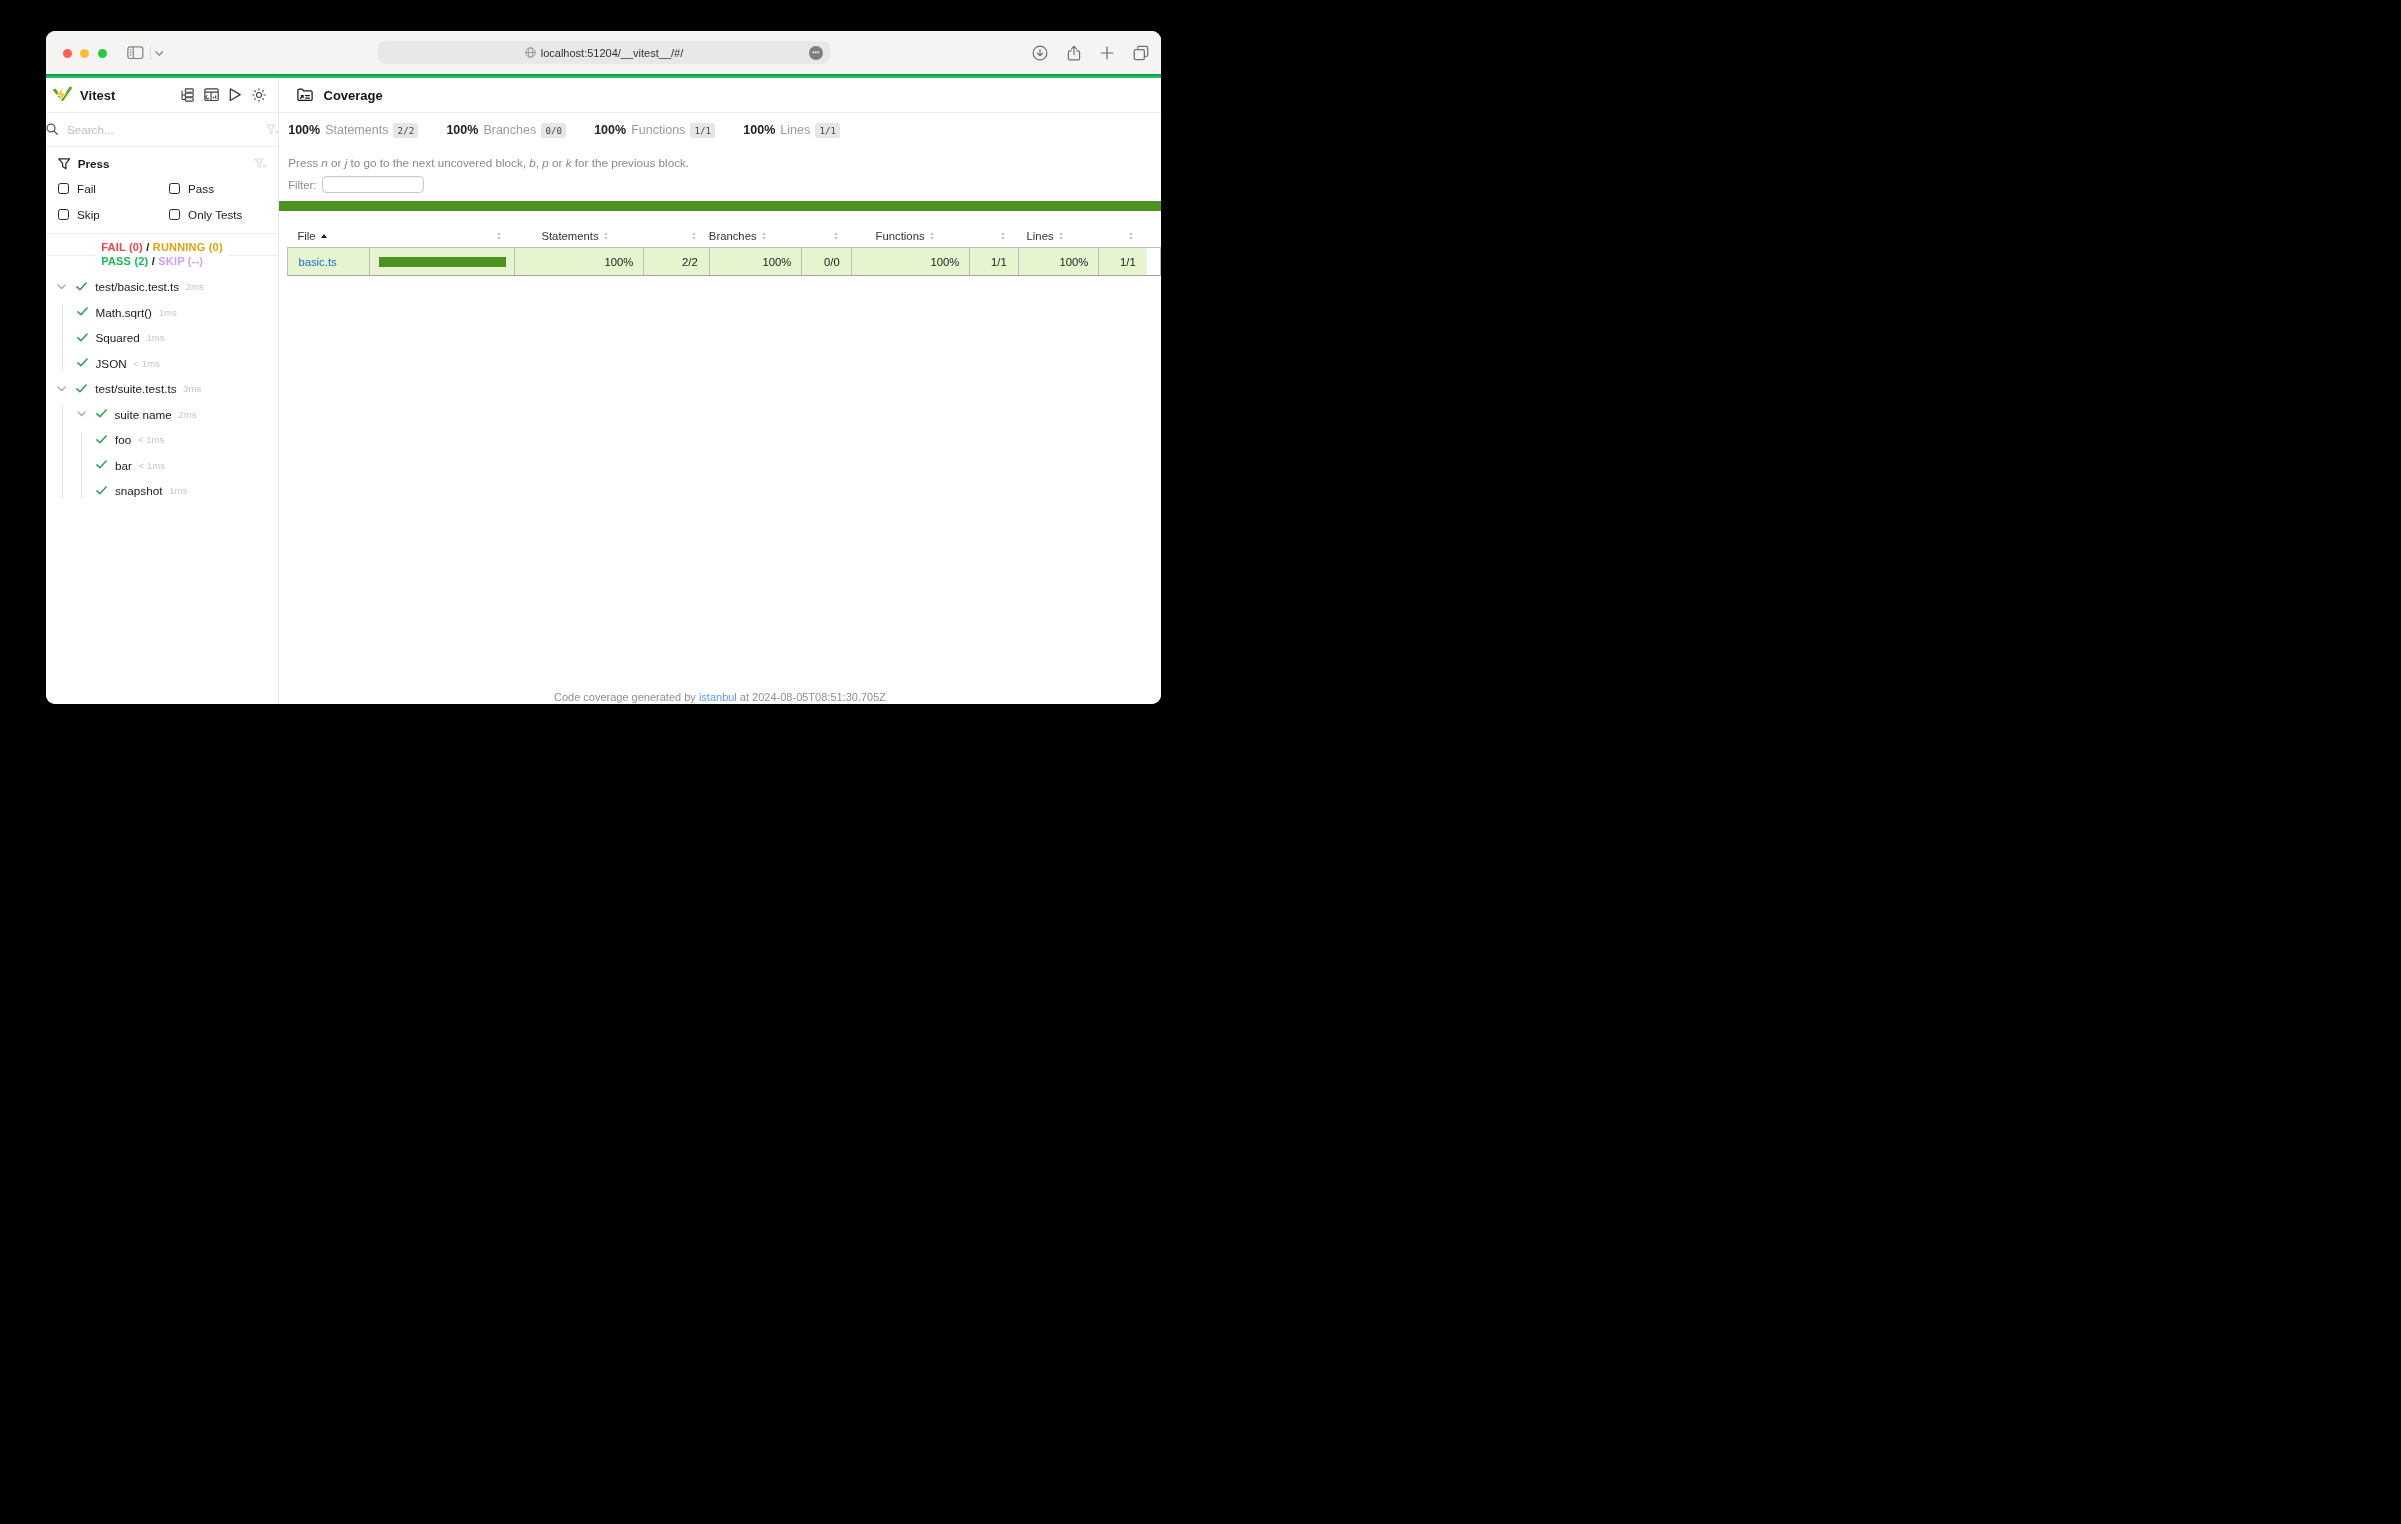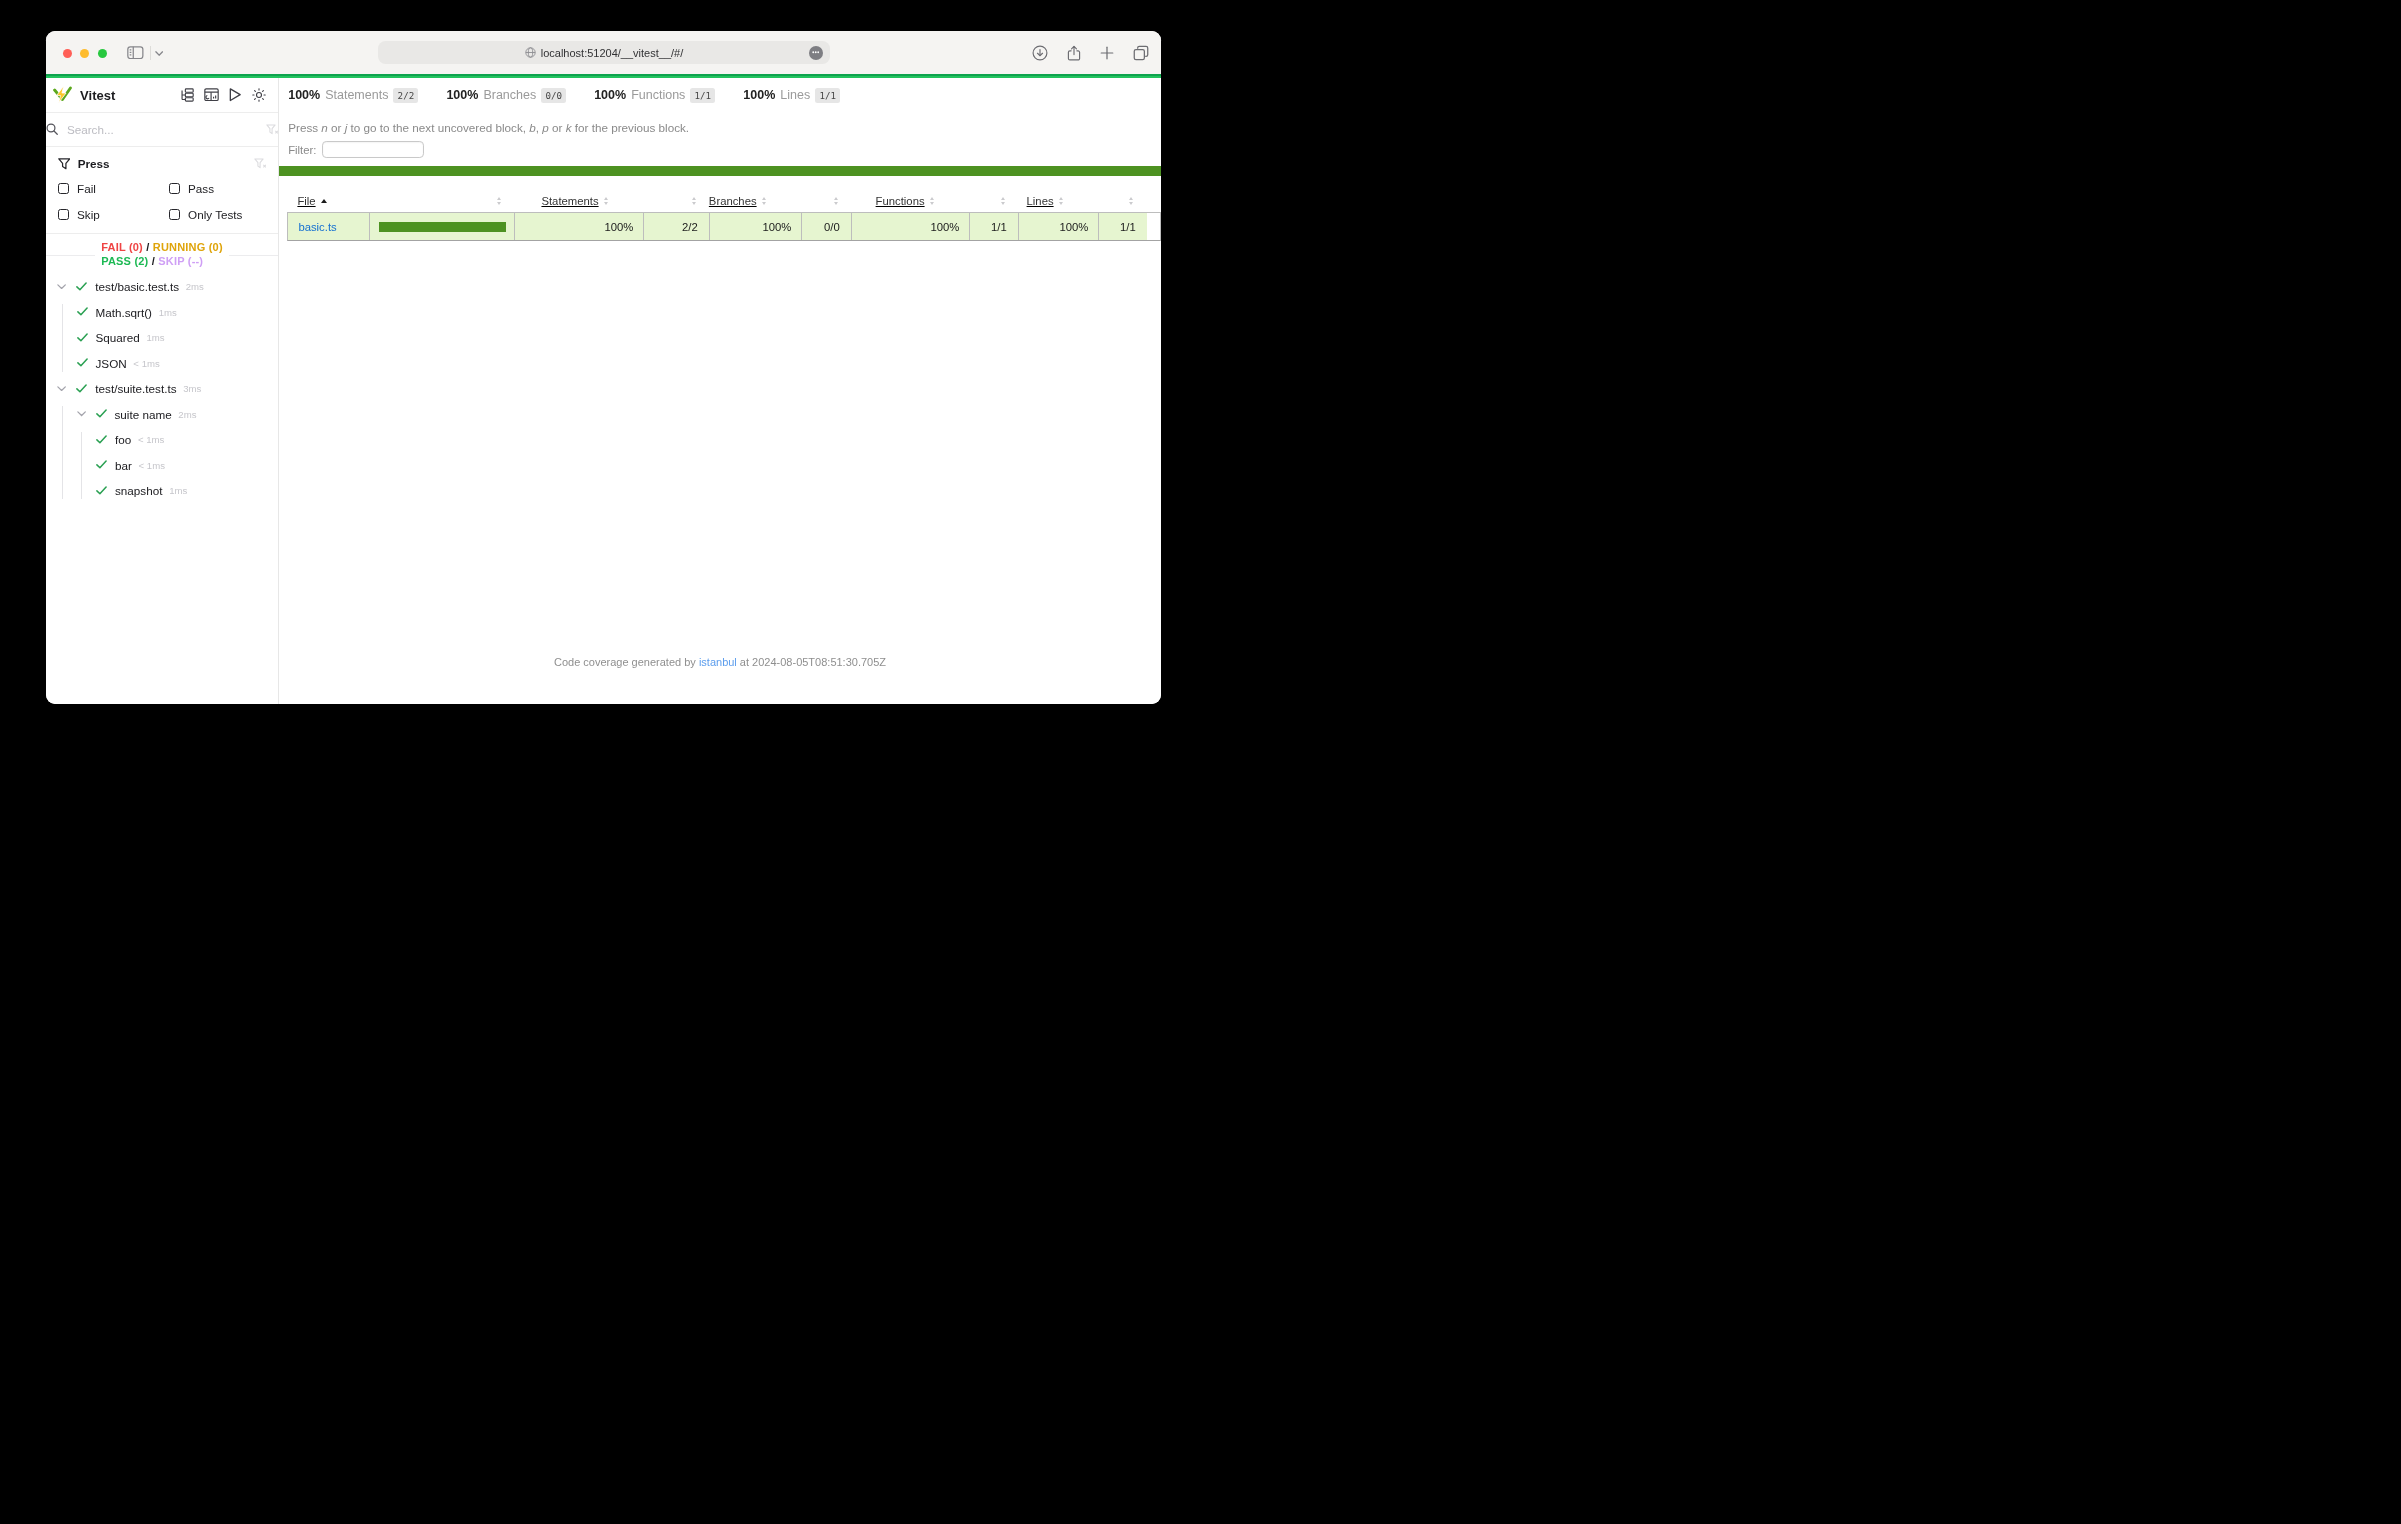--- a/index.html
+++ b/index.html
@@ -389,6 +389,17 @@
     </div>
 
     <div class="main">
+      <div class="main-header">
+        <span>
+          <svg width="16" height="13.4" viewBox="0 0 19 16" fill="none" stroke="#1b1b1b" stroke-width="1.5" stroke-linecap="round" stroke-linejoin="round">
+            <path d="M1 13.5 V3 A1.6 1.6 0 0 1 2.6 1.4 H6.2 L7.8 3.4 H16.4 A1.6 1.6 0 0 1 18 5 V13.5 A1.2 1.2 0 0 1 16.8 14.7 H2.2 A1.2 1.2 0 0 1 1 13.5 Z" fill="none"></path>
+            <path d="M4 12.2 L7.2 9 M7.2 9 H4.9 M7.2 9 V11.3"></path>
+            <line x1="10" y1="9" x2="14.8" y2="9"></line>
+              <line x1="10" y1="12" x2="14.8" y2="12"></line>
+          </svg>
+        </span>
+        <span class="main-title">Coverage</span>
+      </div>
 
       <div class="cov">
         <div class="stats" id="stats">

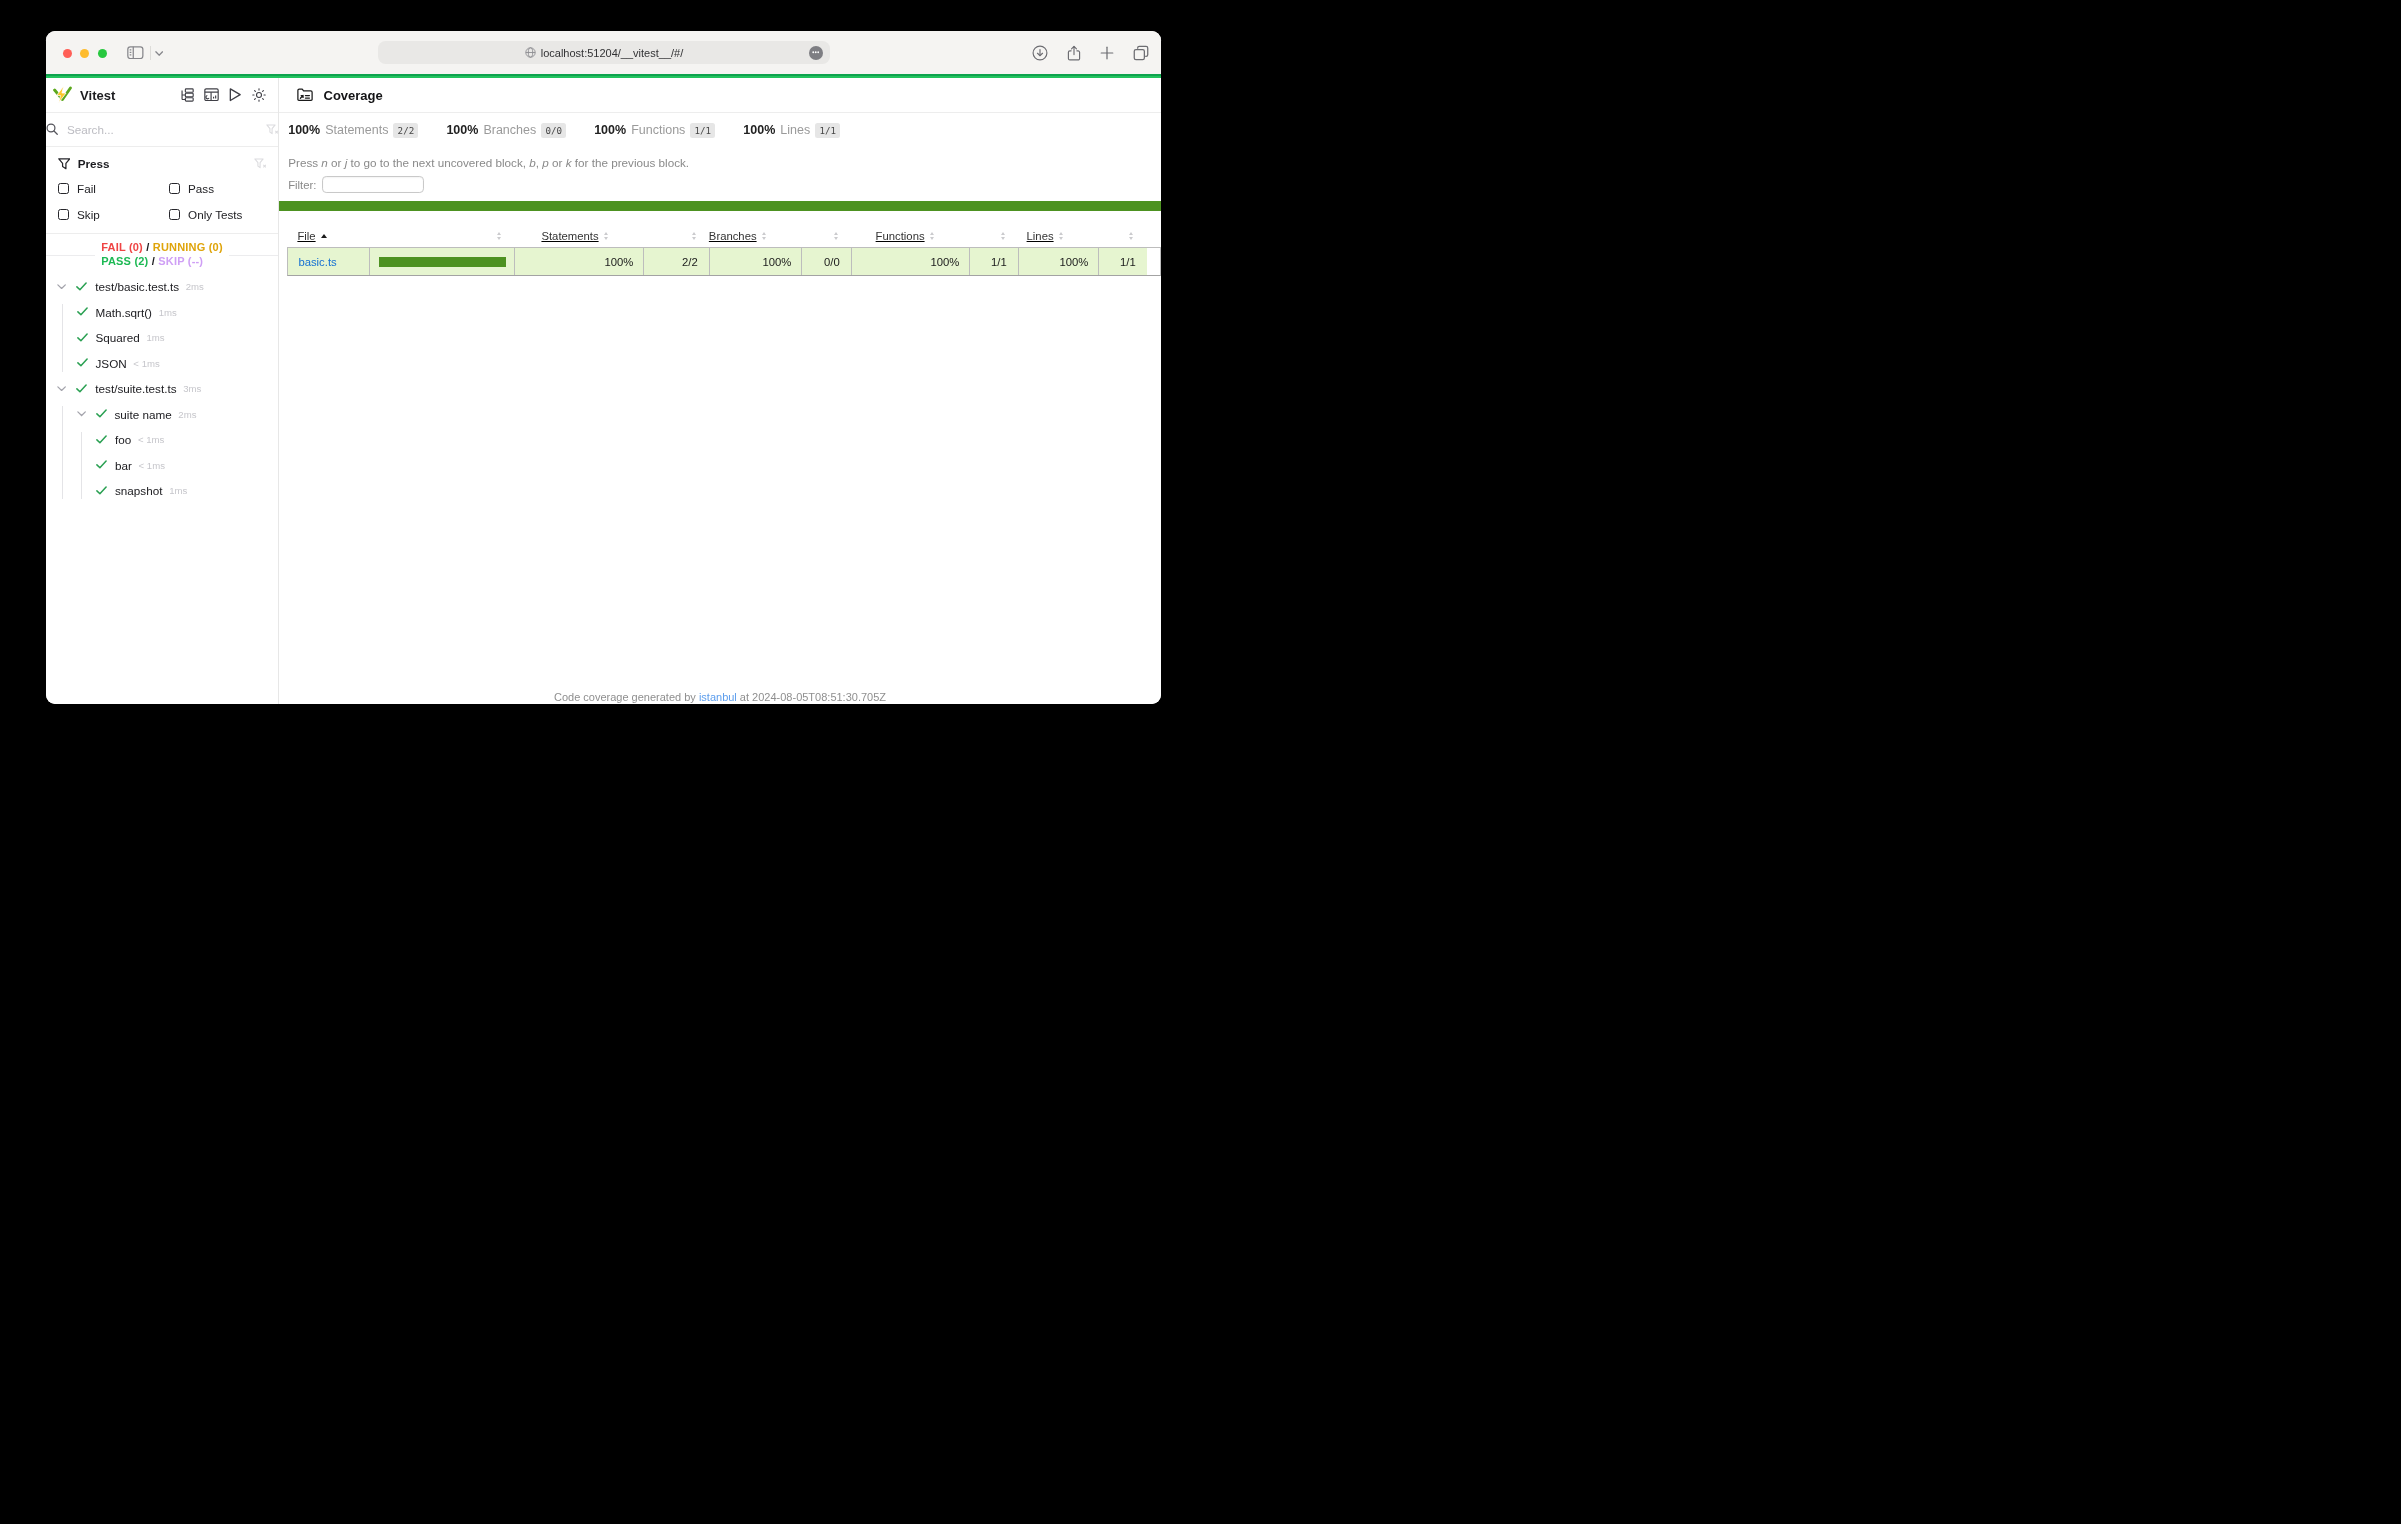--- a/index.html
+++ b/index.html
@@ -78,7 +78,7 @@
   .status-line { margin-top:7.5px; height:10px; width:100%; }
 
   .tgrid { display:grid; grid-template-columns:82px 145px 129px 66px 92px 50px 118px 49px 80px 48px; }
-  .thead { margin:13.4px 0 0 8.4px; height:23.4px;text-decoration:underline; }
+  .thead { margin:13.4px 0 0 8.4px; height:23.4px; }
   .th { display:flex; align-items:center; justify-content:flex-end; font-size:11.3px; color:#333;
     gap:5.8px; padding-right:13.4px; }
   .th.labeled { padding-right:35px; }

